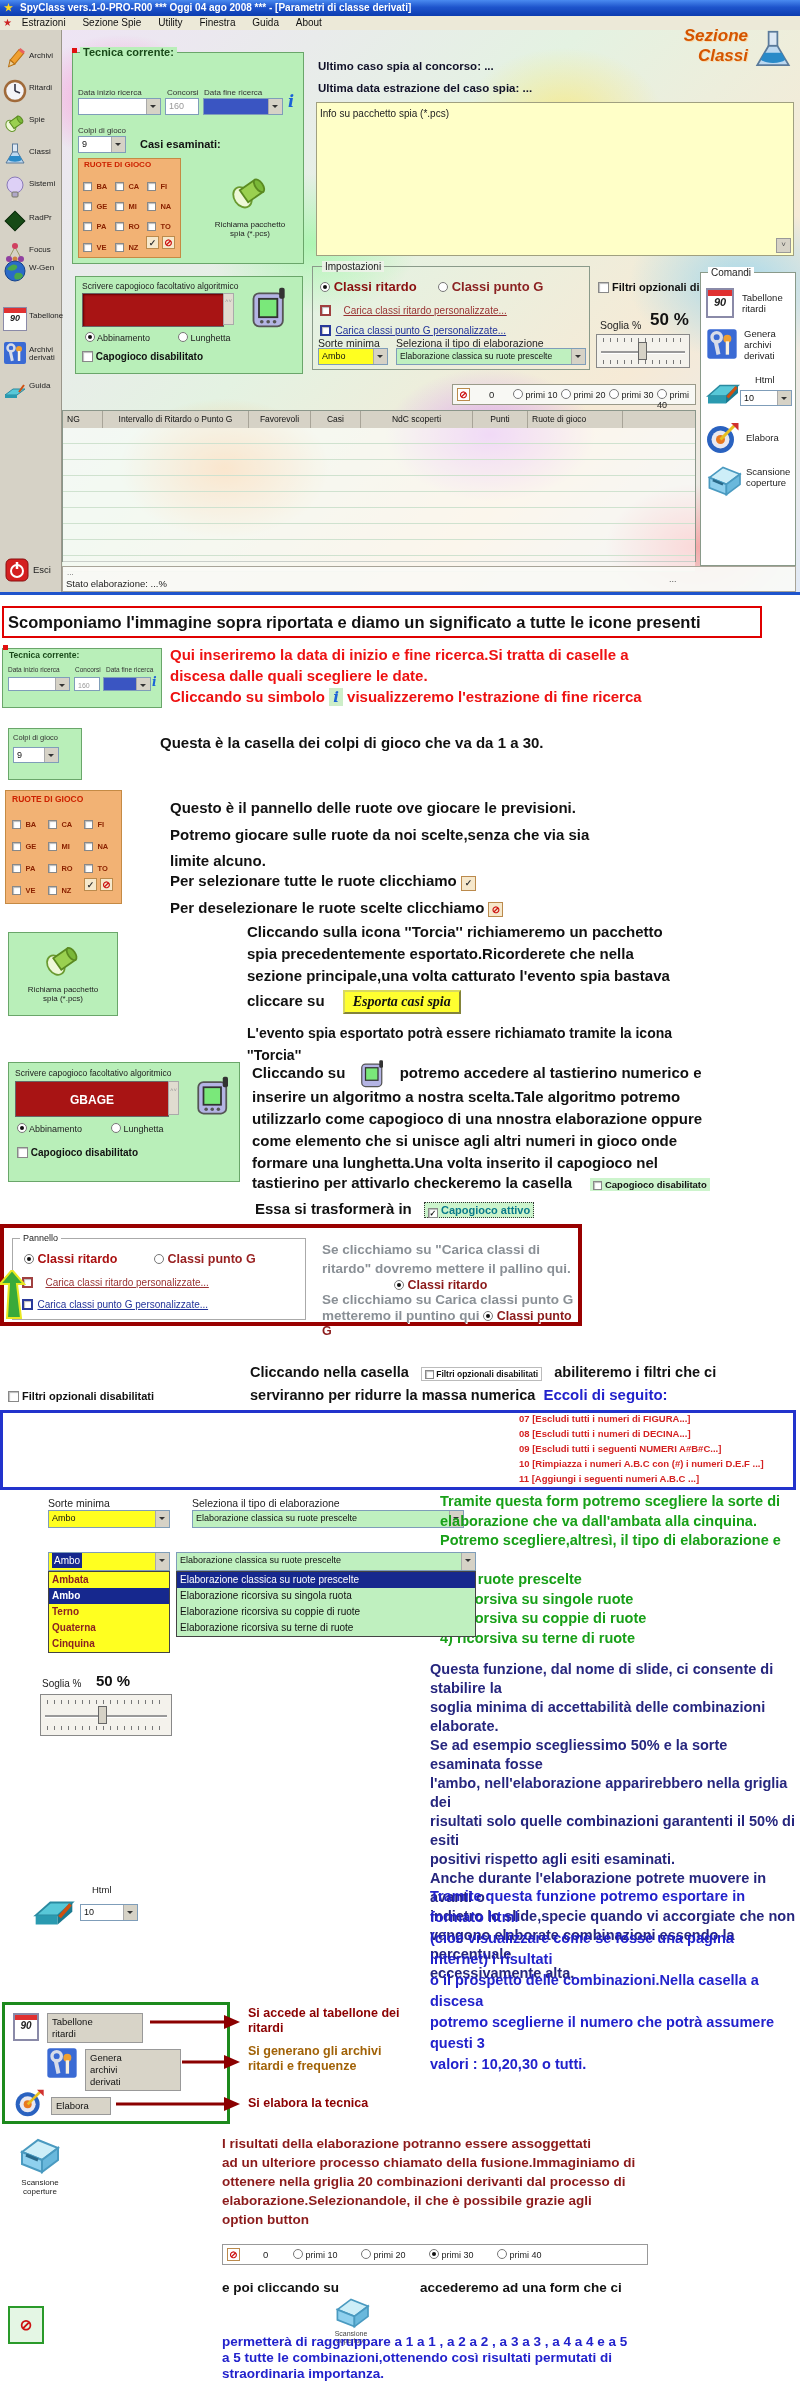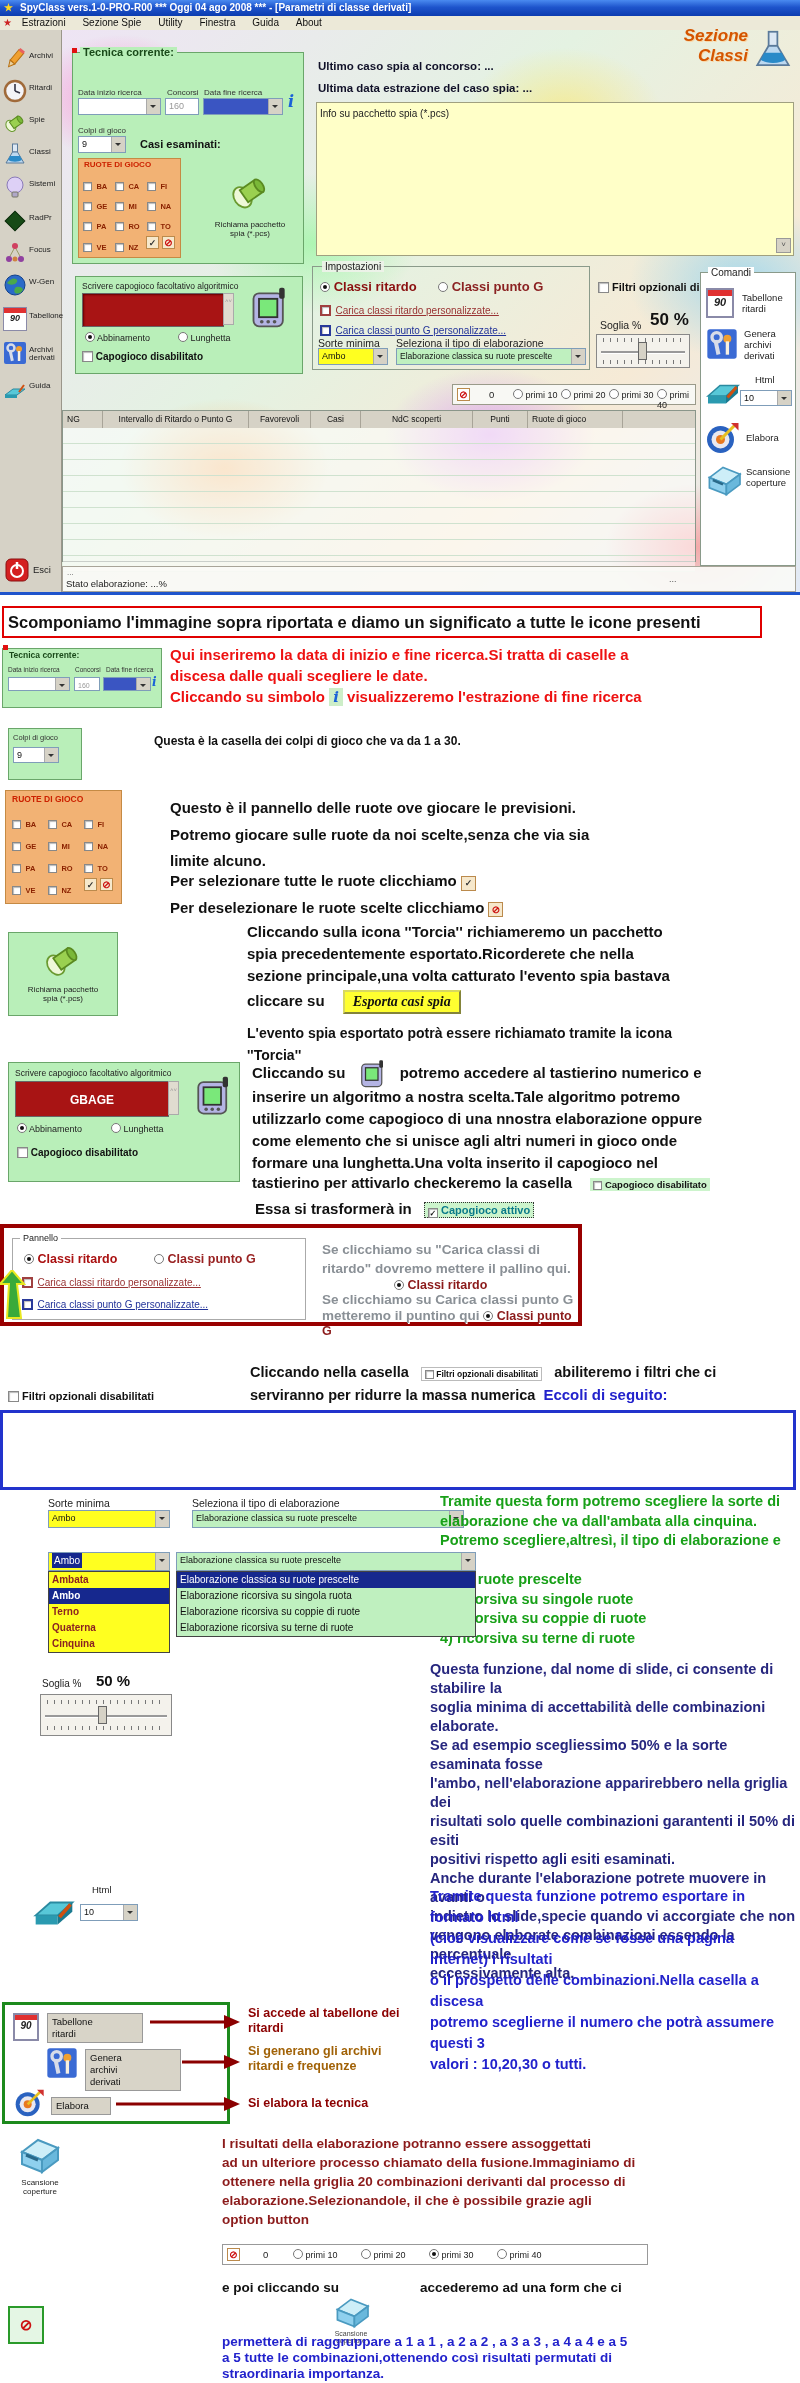--- a/index.html
+++ b/index.html
@@ -145,7 +145,7 @@
       </svg>
     <span class="lbl">Focus</span>
     </div>
-  <div class="tb-item" style="top:242px;">
+  <div class="tb-item" style="top:228px;">
     <svg class="icon22" viewBox="0 0 24 24">
         <circle cx="12" cy="12" r="10" fill="#2a6ac8" stroke="#13418a"></circle>
         <path d="M4 10 q5-6 9-4 q3 2-1 5 q-5 2-8-1Z" fill="#4aa84a"></path>

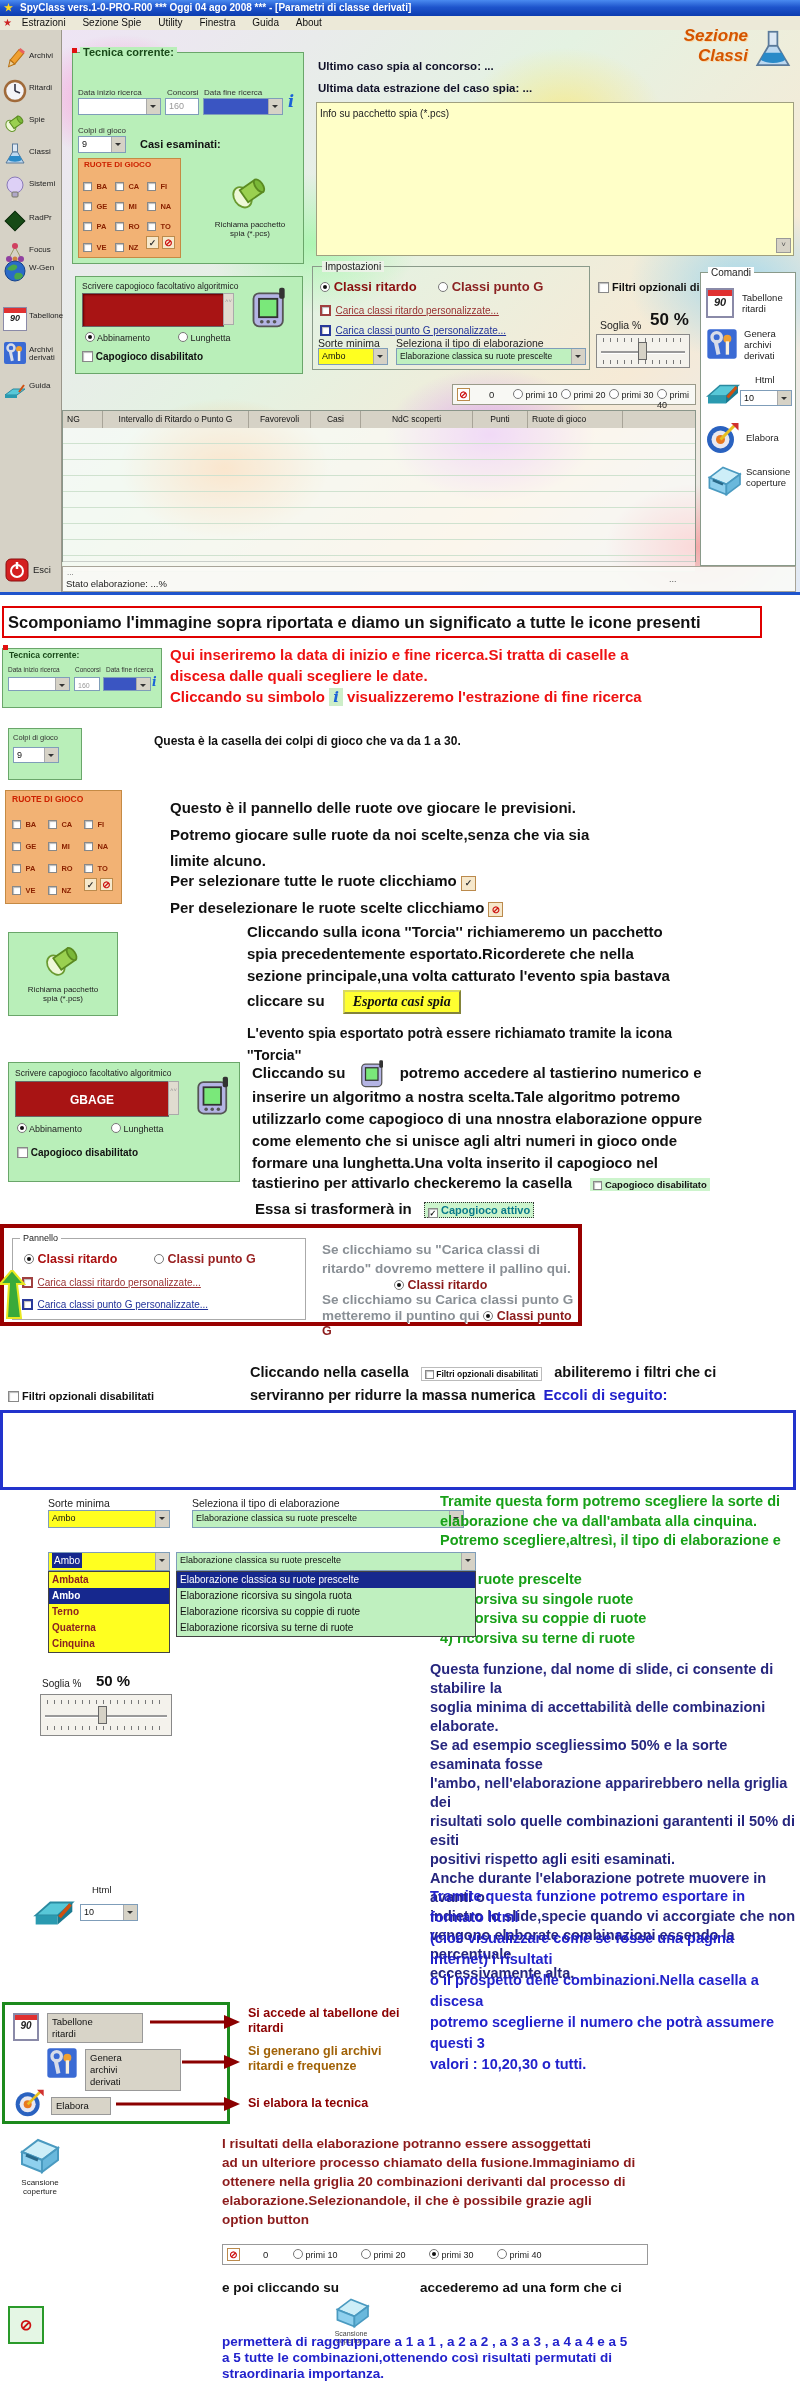--- a/index.html
+++ b/index.html
@@ -41,7 +41,7 @@
   .mini-btn{display:inline-flex;align-items:center;justify-content:center;width:13px;height:13px;background:#f6e8cc;border:1px solid #bb8a4c;font-size:9px;box-sizing:border-box;}
   .noentry{color:#cc1111;font-weight:bold;font-size:10px;}
   .checkglyph{color:#333;font-weight:bold;font-size:9px;}
-  .link-red{color:#993333;text-decoration:underline;font-size:10px;}
+  .link-red{color:#993333;text-decoration:underline;font-size:10px;margin-left:8px;}
   .link-blue{color:#223399;text-decoration:underline;font-size:10px;}
   .grp{border:1px solid #8a9a8a;}
   .slider{background:#f4f2ec;border:1px solid #888;box-sizing:border-box;}

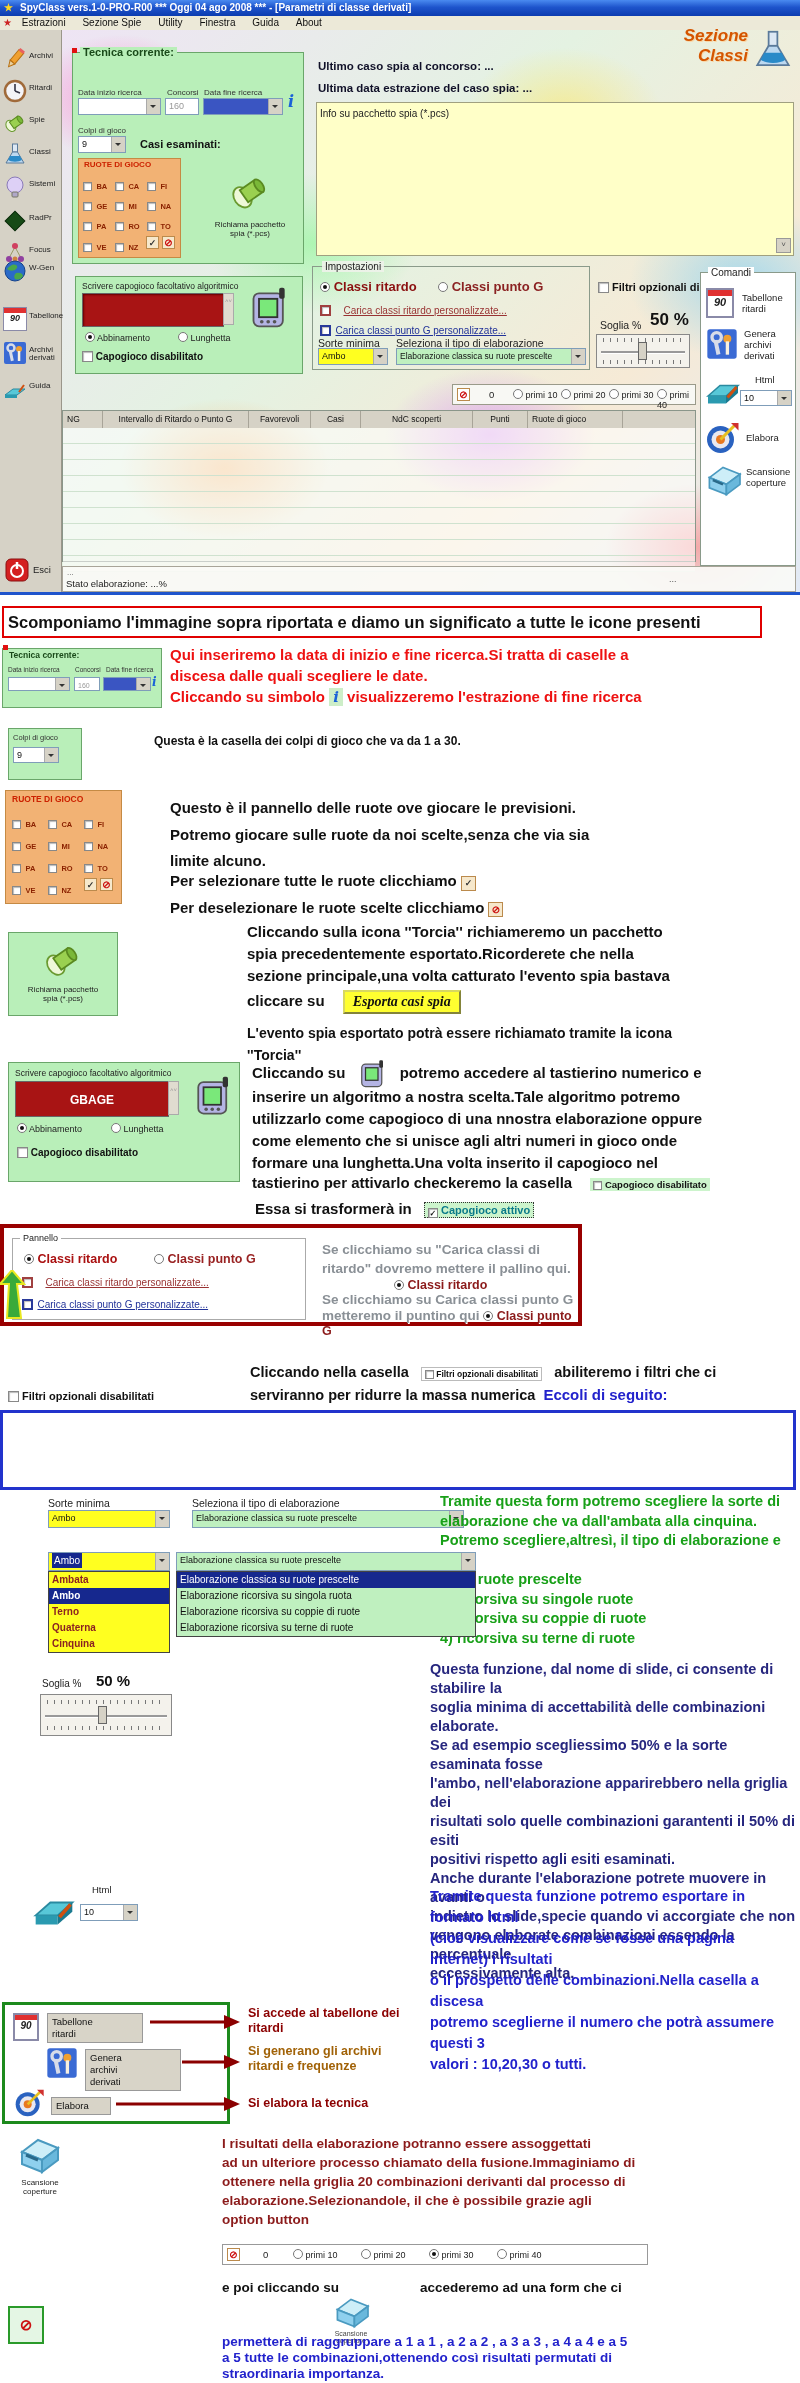--- a/index.html
+++ b/index.html
@@ -396,7 +396,7 @@
   <span class="abs" style="left:4px;top:4px;font-size:7.5px;color:#333;">Colpi di gioco</span>
   <div class="combo" style="left:4px;top:18px;width:46px;height:16px;">9<span class="dd"></span></div>
 </div>
-<div class="abs b t-black" style="left:154px;top:734px;font-size:12px;">Questa è la casella dei colpi di gioco che va da 1 a 30.</div>
+<div class="abs b t-black" style="left:160px;top:734px;font-size:15px;">Questa è la casella dei colpi di gioco che va da 1 a 30.</div>
 
 <div class="abs orange-panel" style="left:5px;top:790px;width:115px;height:112px;">
   <span class="abs b" style="left:6px;top:3px;font-size:8.5px;color:#cc2200;">RUOTE DI GIOCO</span>

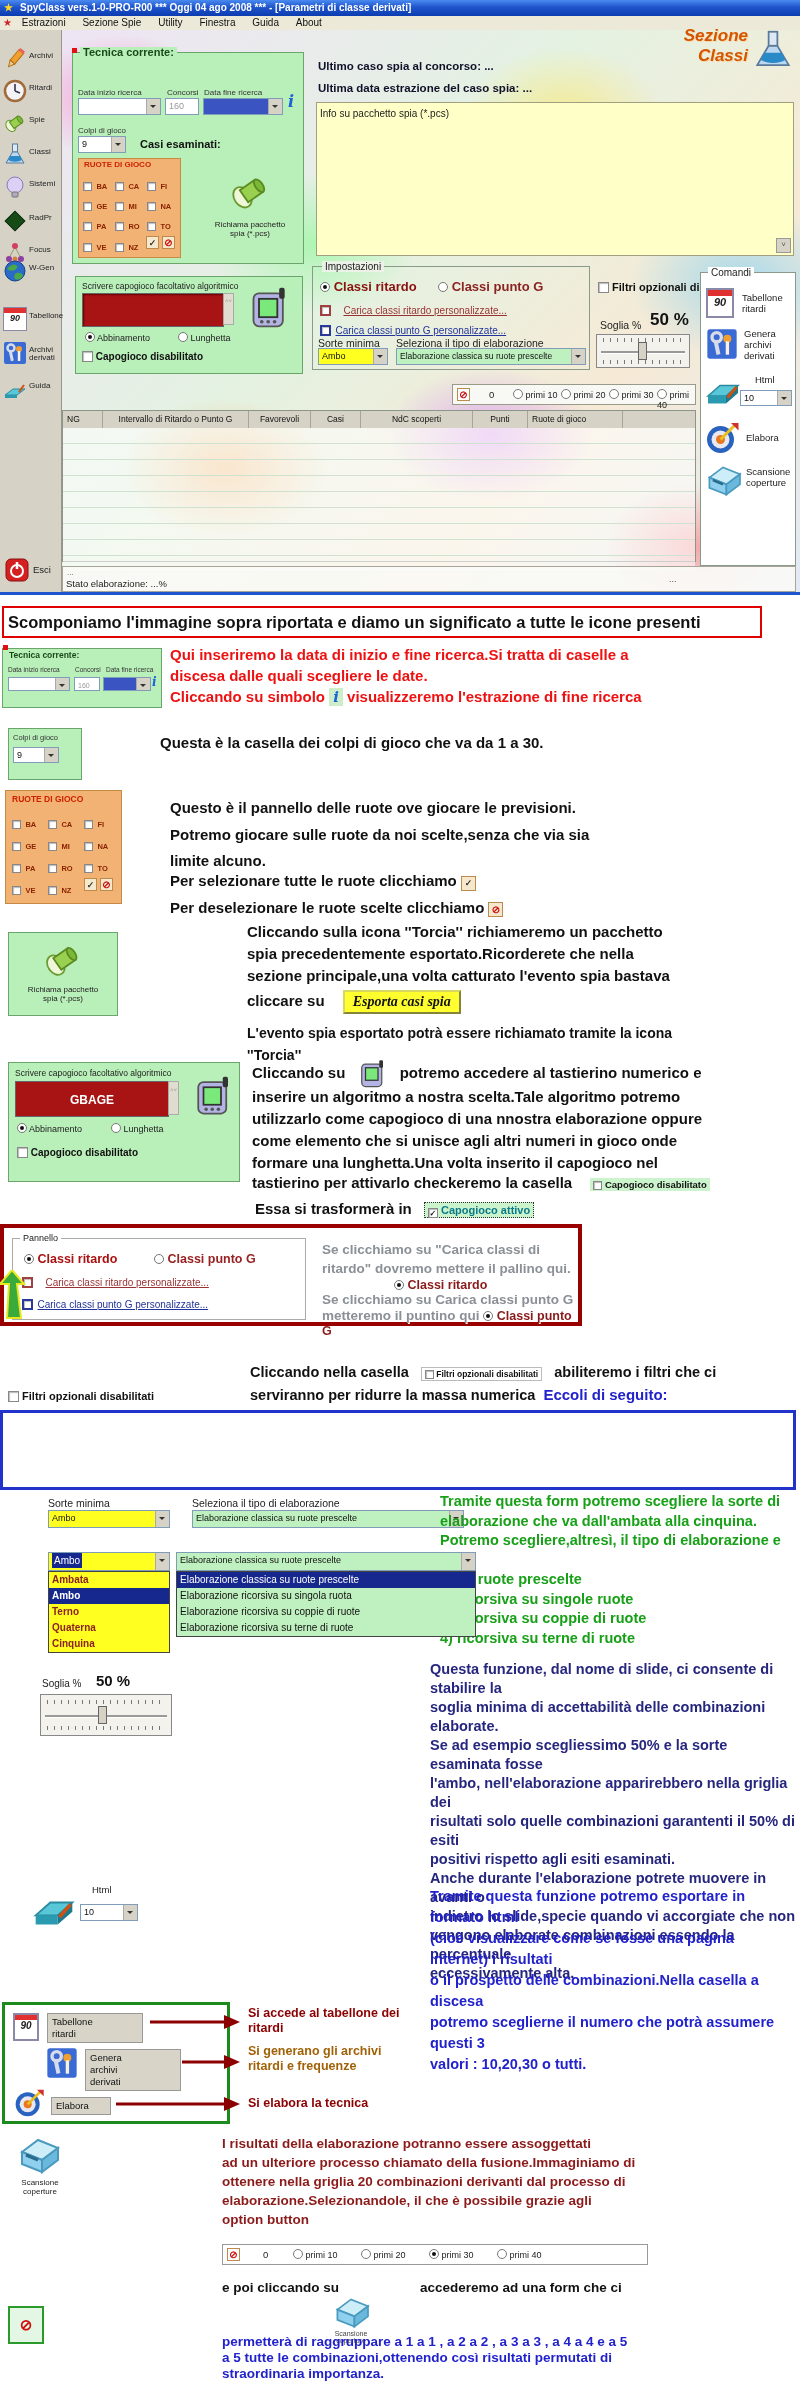--- a/index.html
+++ b/index.html
@@ -512,6 +512,11 @@
 <div class="abs b t-black" style="left:250px;top:1386px;font-size:14.5px;"><span>serviranno per ridurre la massa numerica</span>&nbsp; <span class="t-blue" style="font-size:15px;">Eccoli di seguito:</span></div>
 <span class="abs b" style="left:8px;top:1390px;font-size:11px;color:#111;"><span class="cb"></span> <span>Filtri opzionali disabilitati</span></span>
 <div class="abs" style="left:0;top:1410px;width:796px;height:80px;border:3px solid #2233cc;box-sizing:border-box;">
+  <div class="abs pre filters" style="left:516px;top:-2px;color:#d42222;line-height:15px;">07 [Escludi tutti i numeri di FIGURA...]
+08 [Escludi tutti i numeri di DECINA...]
+09 [Escludi tutti i seguenti NUMERI A#B#C...]
+10 [Rimpiazza i numeri A.B.C con (#) i numeri D.E.F ...]
+11 [Aggiungi i seguenti numeri A.B.C ...]</div>
 </div>
 
 <span class="abs" style="left:48px;top:1497px;font-size:10.5px;color:#222;">Sorte minima</span>

